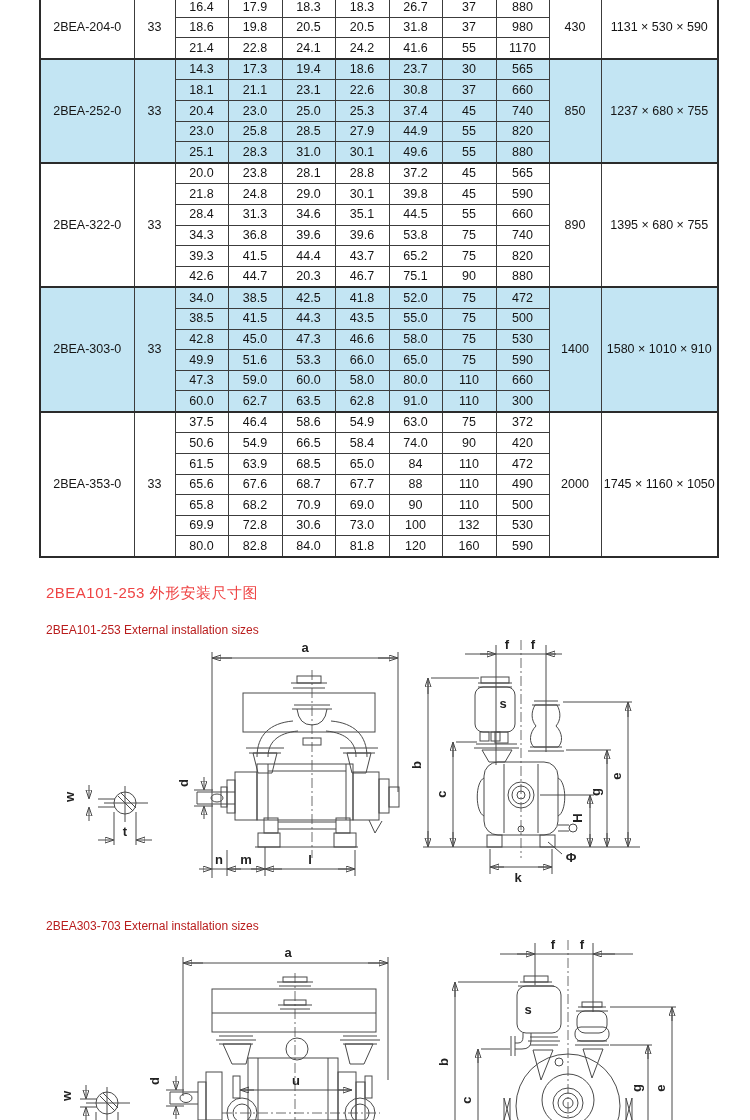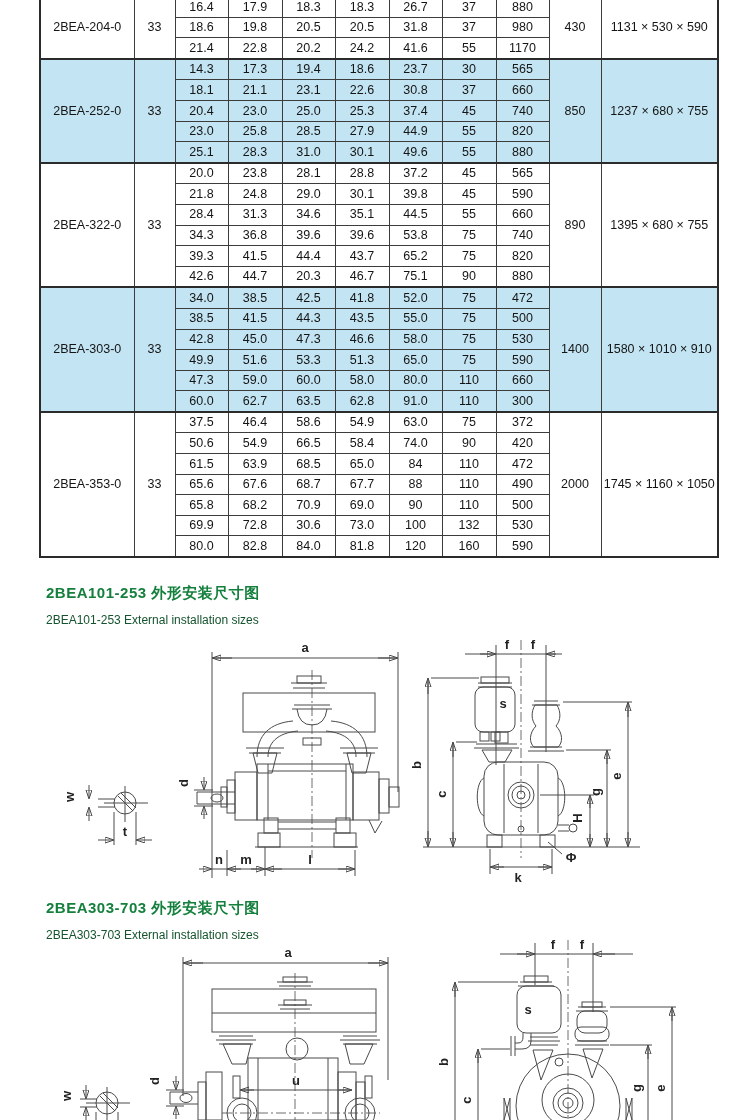--- a/index.html
+++ b/index.html
@@ -70,7 +70,7 @@
         <tr class="">
           <td>21.4</td>
           <td>22.8</td>
-          <td>20.2</td>
+          <td>24.1</td>
           <td>24.2</td>
           <td>41.6</td>
           <td>55</td>

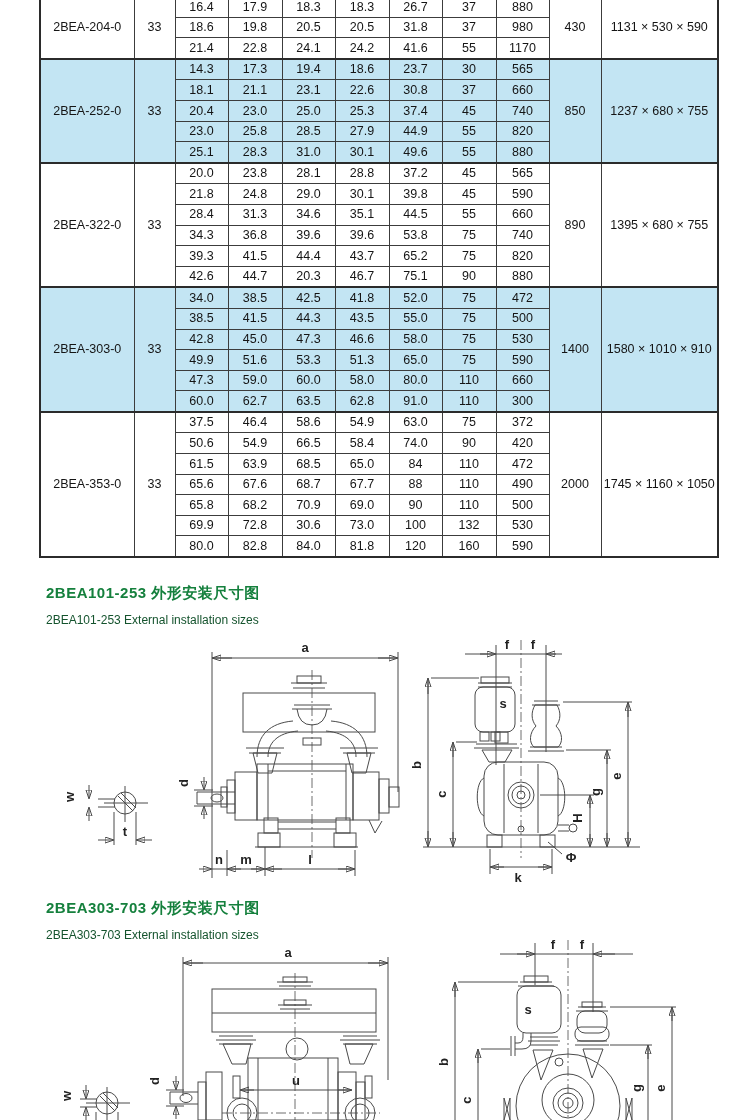--- a/index.html
+++ b/index.html
@@ -218,7 +218,7 @@
           <td>49.9</td>
           <td>51.6</td>
           <td>53.3</td>
-          <td>51.3</td>
+          <td>66.0</td>
           <td>65.0</td>
           <td>75</td>
           <td>590</td>

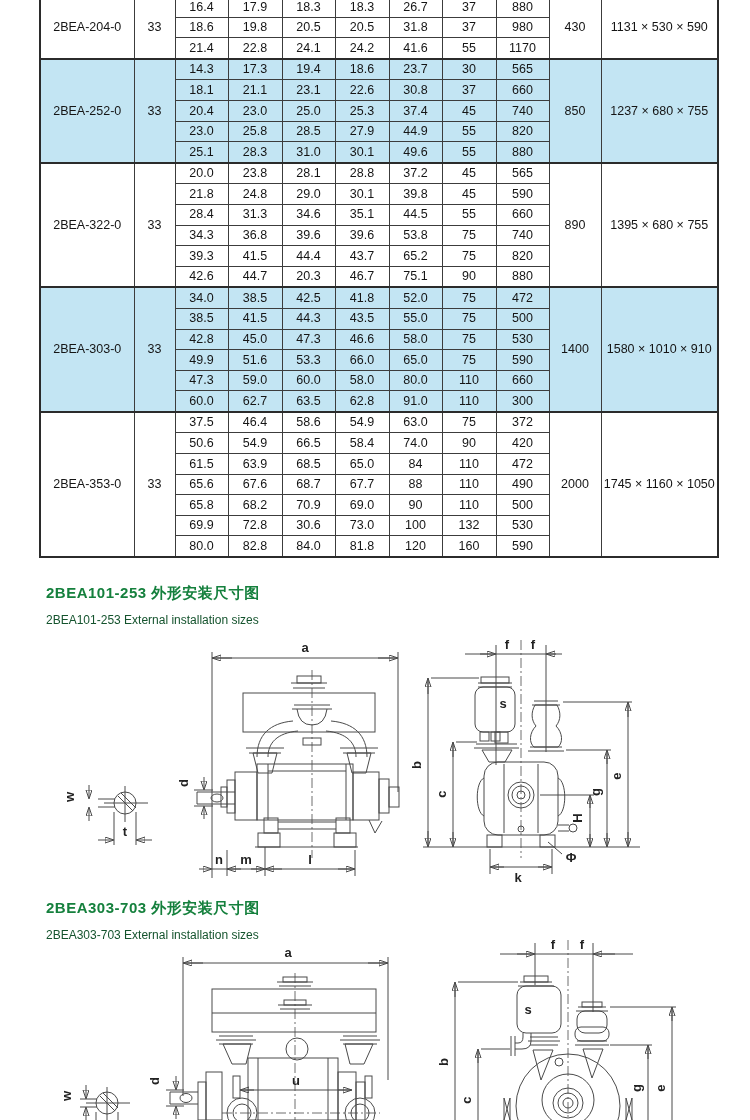--- a/index.html
+++ b/index.html
@@ -15,7 +15,7 @@
   #spec-table tr.shaded td{background:#c3e5f3;}
   
   .fig-head{position:absolute;left:46px;}
-  .fig-head .zh{font-size:15px;font-weight:bold;color:#15803d;letter-spacing:.5px;}
+  .fig-head .zh{font-size:15px;font-weight:normal;color:#ef4444;letter-spacing:.5px;}
   .fig-head .en{font-size:12px;color:#14532d;margin-top:10px;}
   
   svg.drawing{position:absolute;left:0;}

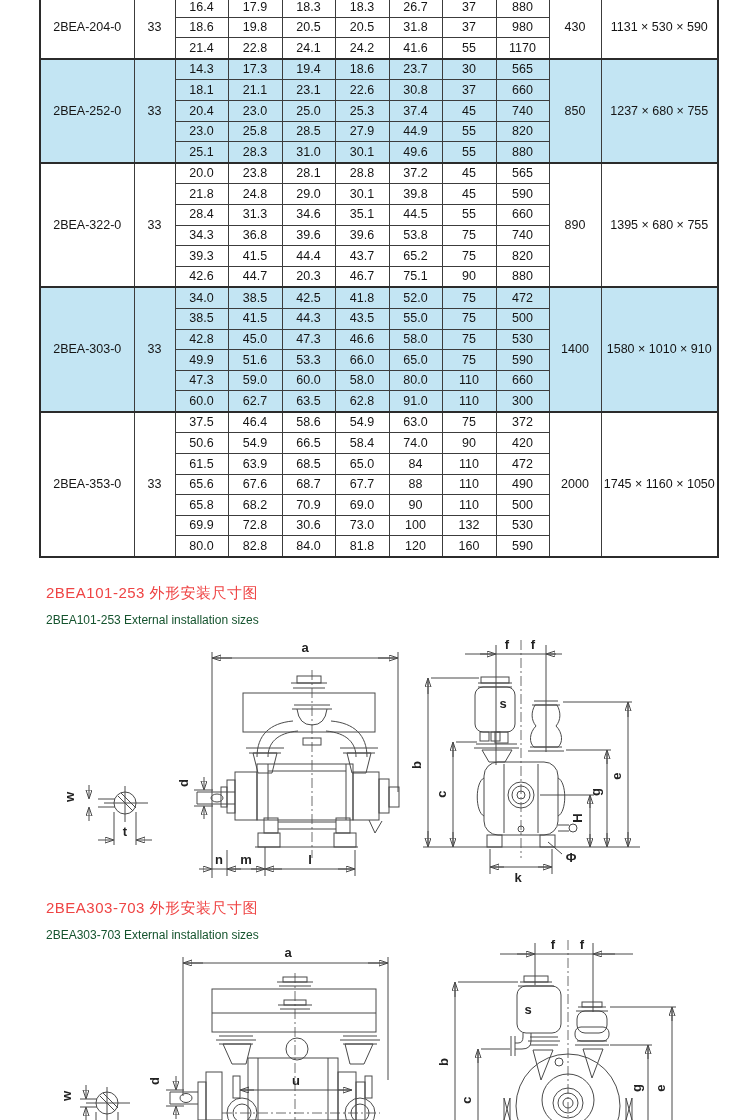--- a/index.html
+++ b/index.html
@@ -16,7 +16,7 @@
   
   .fig-head{position:absolute;left:46px;}
   .fig-head .zh{font-size:15px;font-weight:normal;color:#ef4444;letter-spacing:.5px;}
-  .fig-head .en{font-size:12px;color:#14532d;margin-top:10px;}
+  .fig-head .en{font-size:12px;color:#b91c1c;margin-top:20px;}
   
   svg.drawing{position:absolute;left:0;}
   svg.drawing line,svg.drawing path,svg.drawing rect,svg.drawing circle,svg.drawing ellipse{

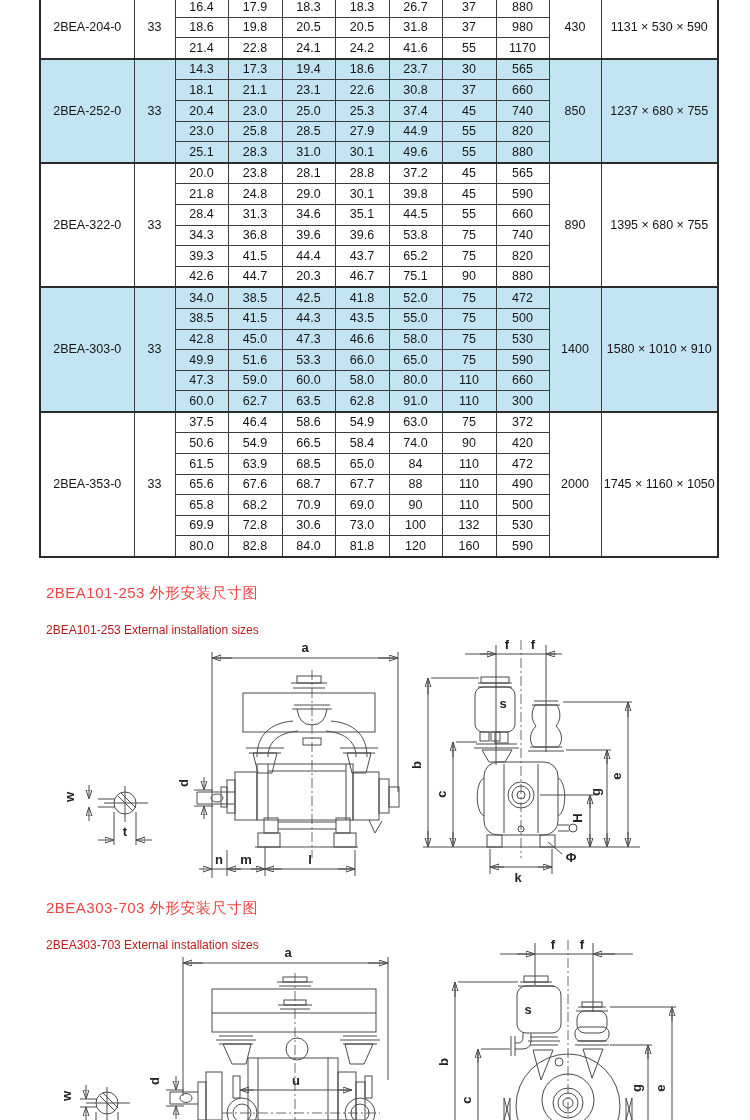--- a/index.html
+++ b/index.html
@@ -482,7 +482,6 @@
   </svg>
 
   <div class="fig-head" style="top:899px">
-    <div class="zh">2BEA303-703 外形安装尺寸图</div>
     <div class="en">2BEA303-703 External installation sizes</div>
   </div>
 

